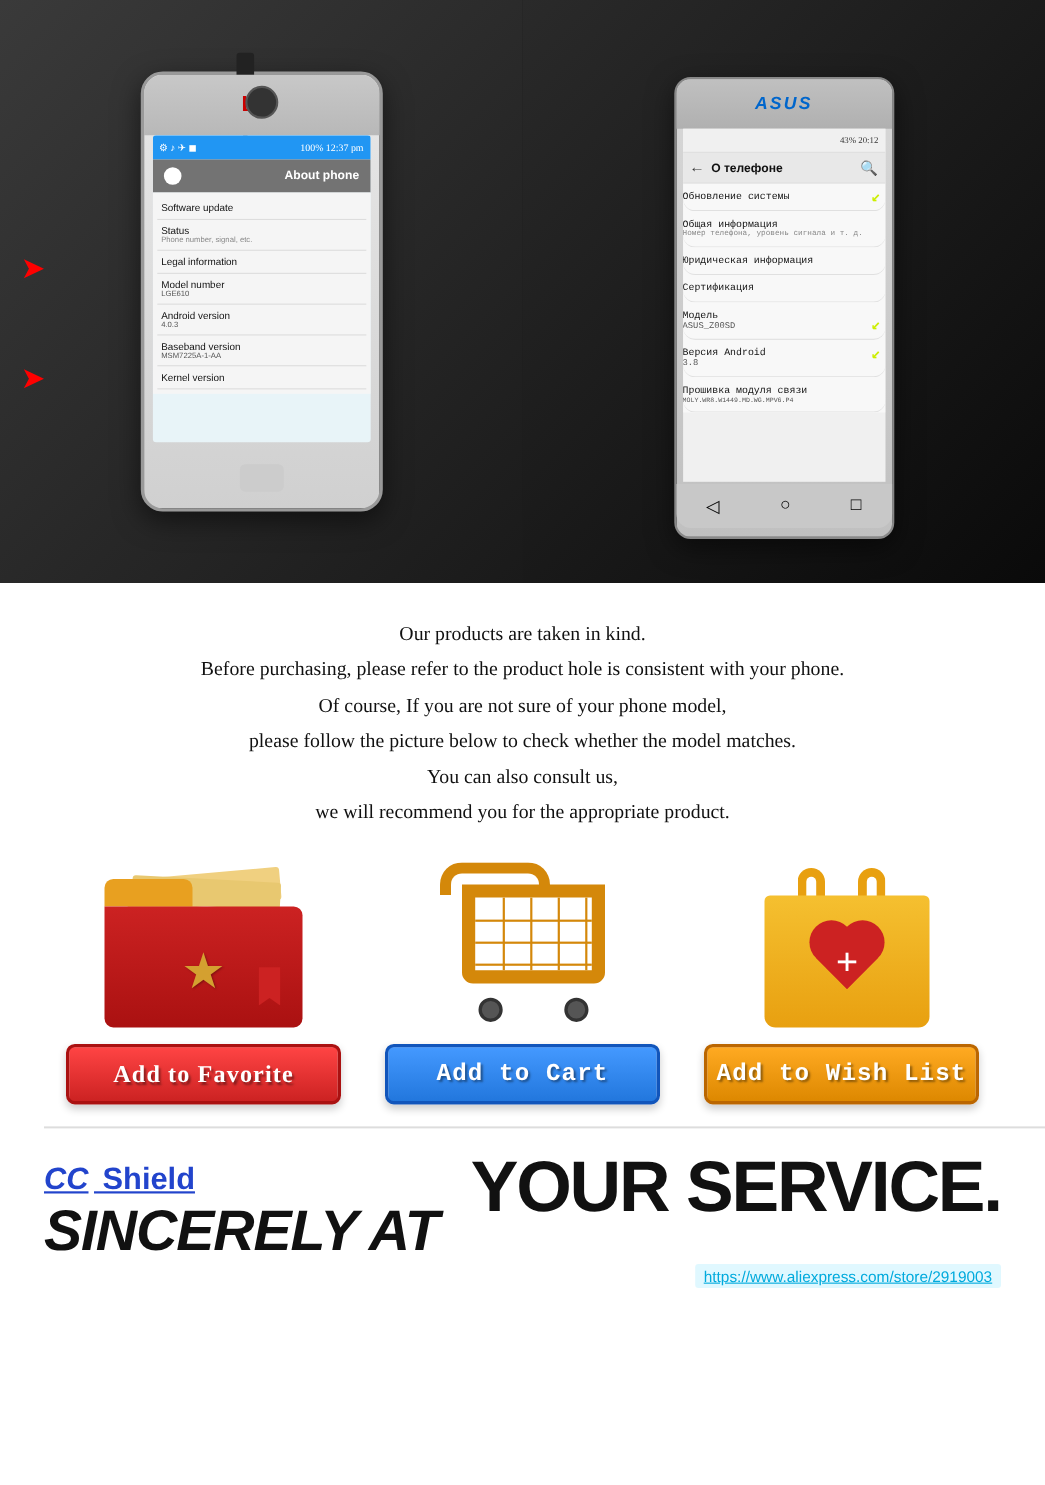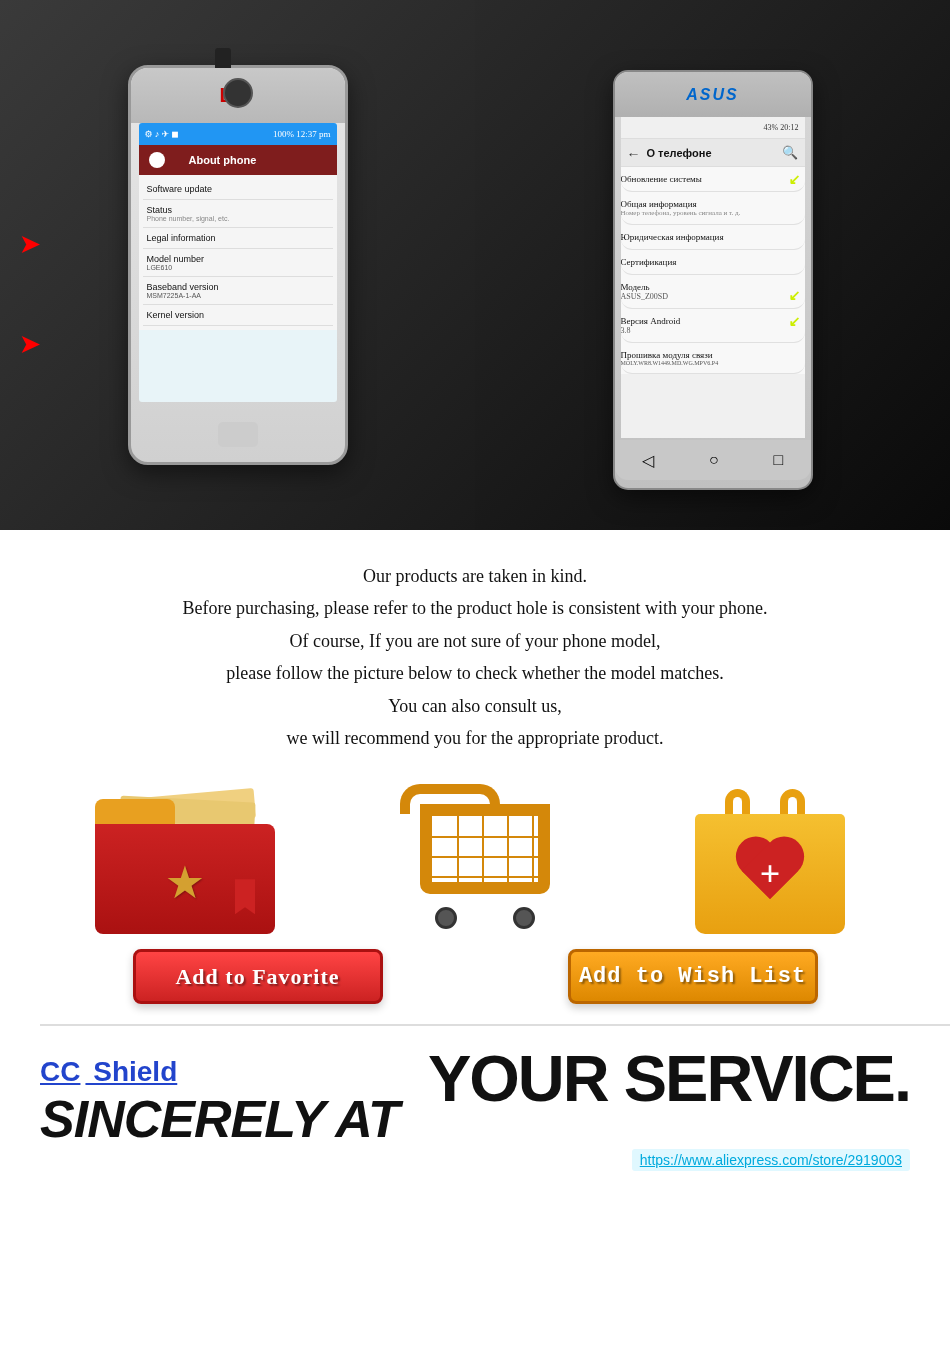--- a/index.html
+++ b/index.html
@@ -107,12 +107,13 @@
     }
 
     .screen-header {
-      background: #7f1d1d;
+      background: #737373;
       height: 30px;
       display: flex;
       align-items: center;
       padding: 0 10px;
       gap: 24px;
+      justify-content: space-between;
     }
 
     .gear-icon {

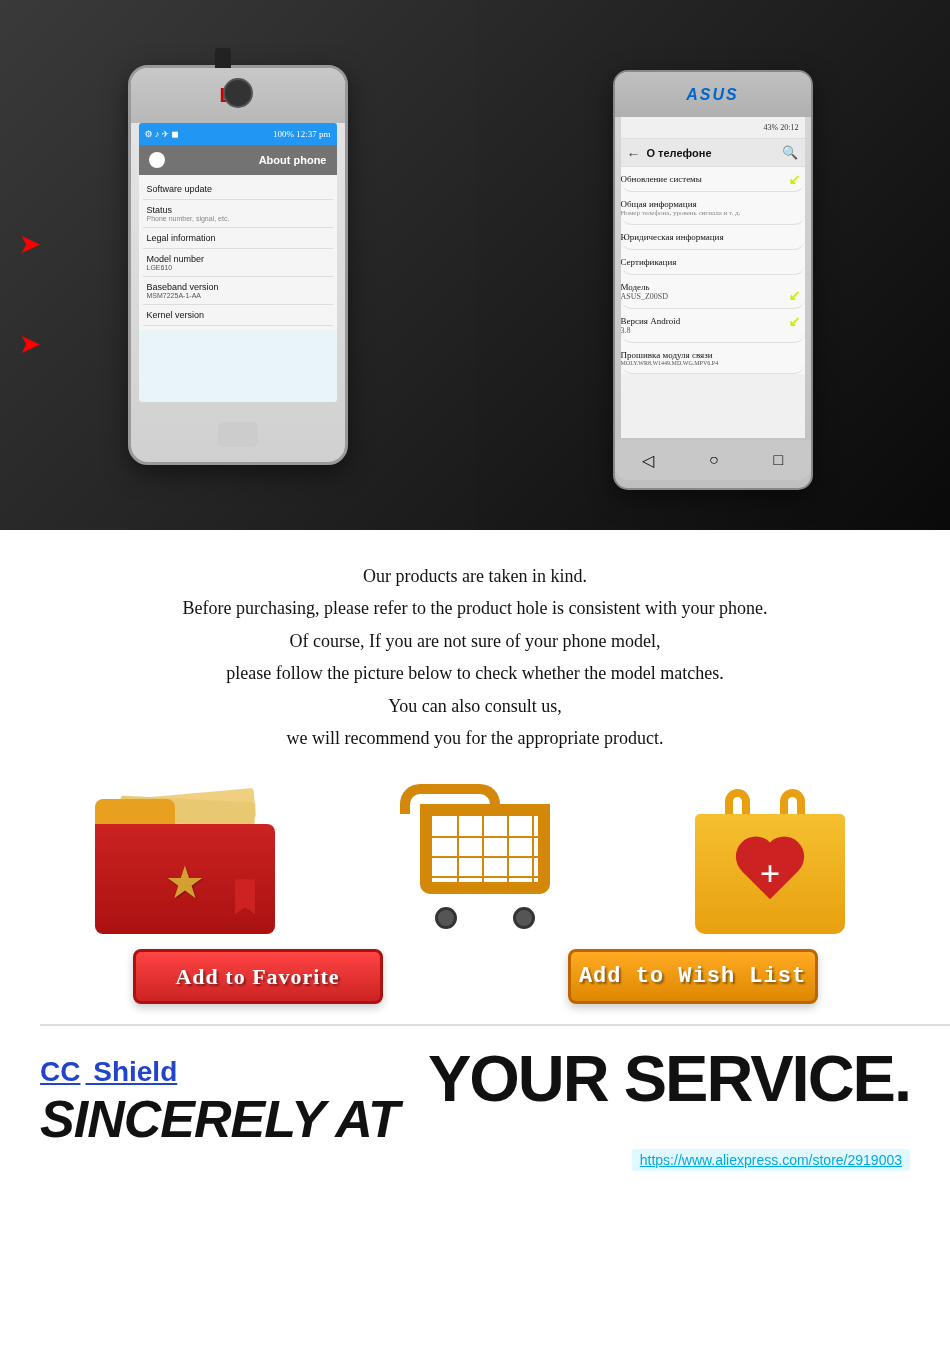--- a/index.html
+++ b/index.html
@@ -268,7 +268,7 @@
       padding: 7px 0;
       border-bottom: 1px solid #e0e0e0;
       font-size: 8px;
-      font-family: Liberation Serif, serif;
+      font-family: Liberation Mono, monospace;
       color: #333;
       position: relative;
       border-radius: 11px;

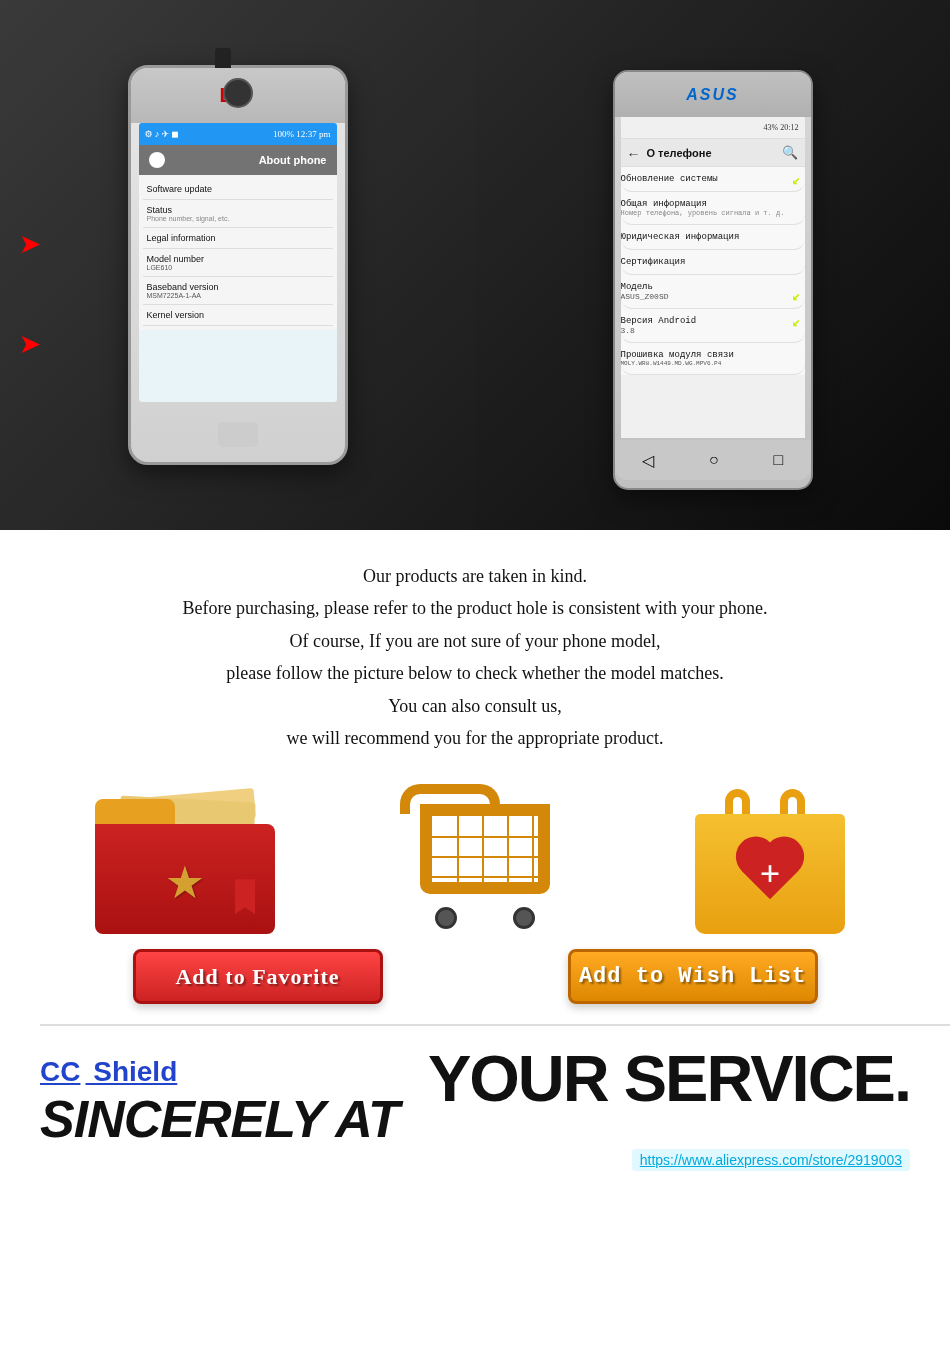--- a/index.html
+++ b/index.html
@@ -725,6 +725,10 @@
             <div class="item-value">LGE610</div>
           </div>
           <div class="screen-item">
+            <div class="item-title">Android version</div>
+            <div class="item-value">4.0.3</div>
+          </div>
+          <div class="screen-item">
             <div class="item-title">Baseband version</div>
             <div class="item-value">MSM7225A-1-AA</div>
           </div>

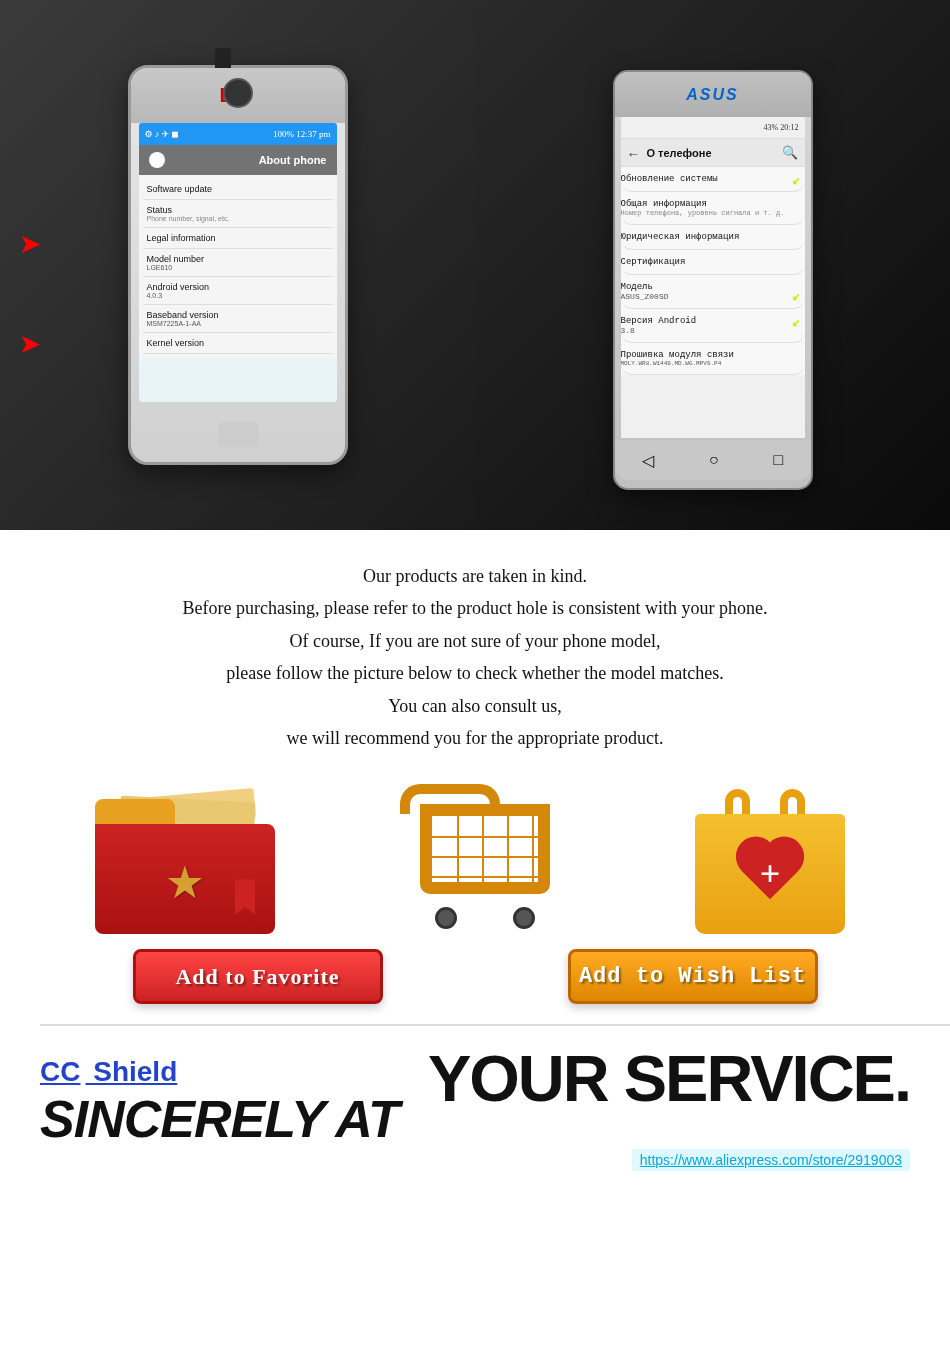--- a/index.html
+++ b/index.html
@@ -868,6 +868,7 @@
 
 <div class="buttons-section">
   <button class="action-btn btn-favorite">Add to Favorite</button>
+  <button class="action-btn btn-cart">Add to Cart</button>
   <button class="action-btn btn-wishlist">Add to Wish List</button>
 </div>
 

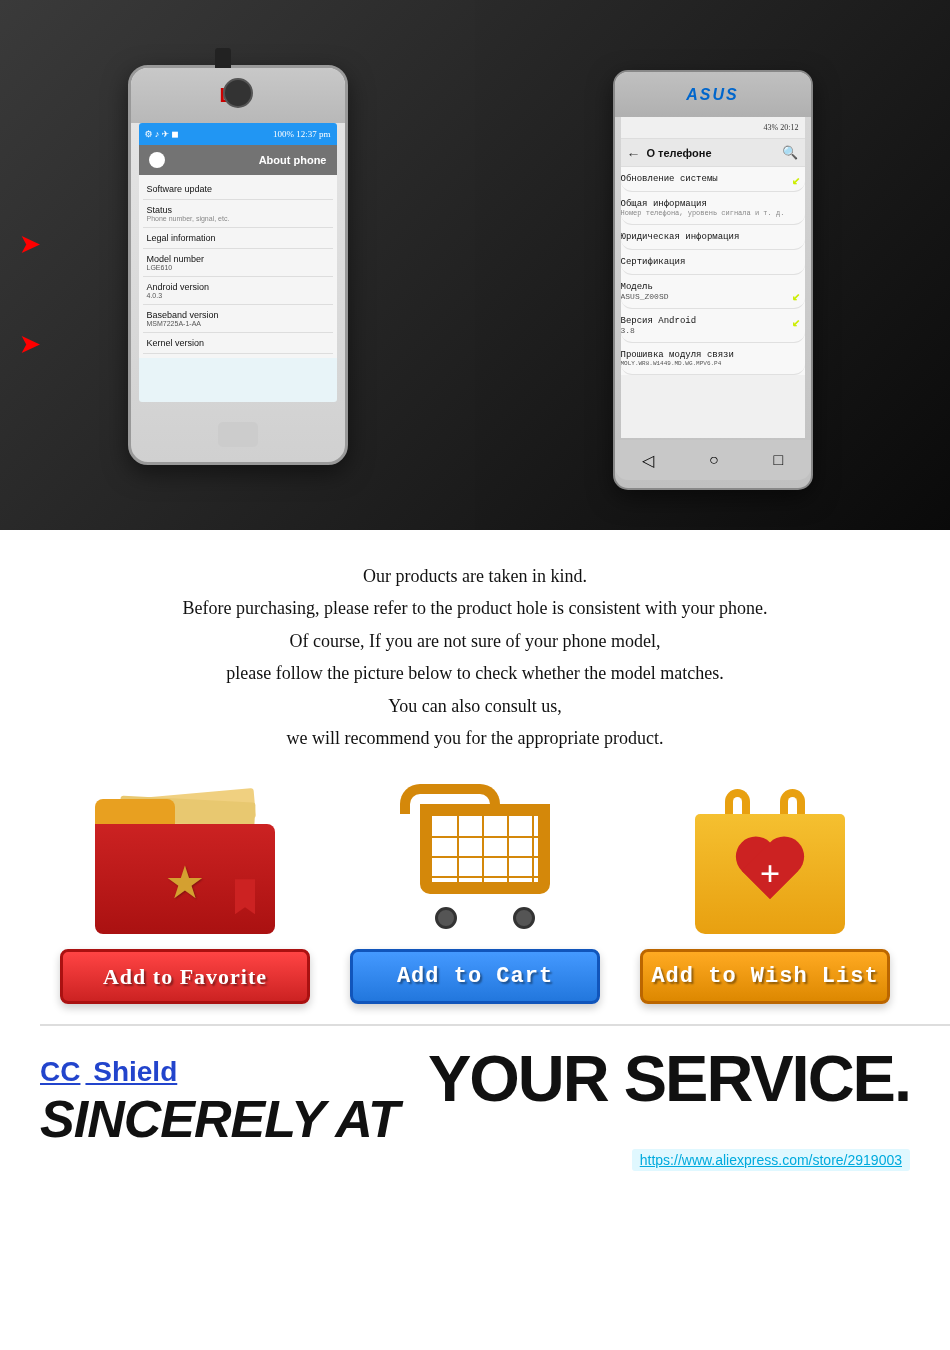--- a/index.html
+++ b/index.html
@@ -583,6 +583,7 @@
       font-weight: bold;
       color: #2244cc;
       font-family: Arial, serif;
+      font-style: italic;
       text-decoration: underline;
     }
 

